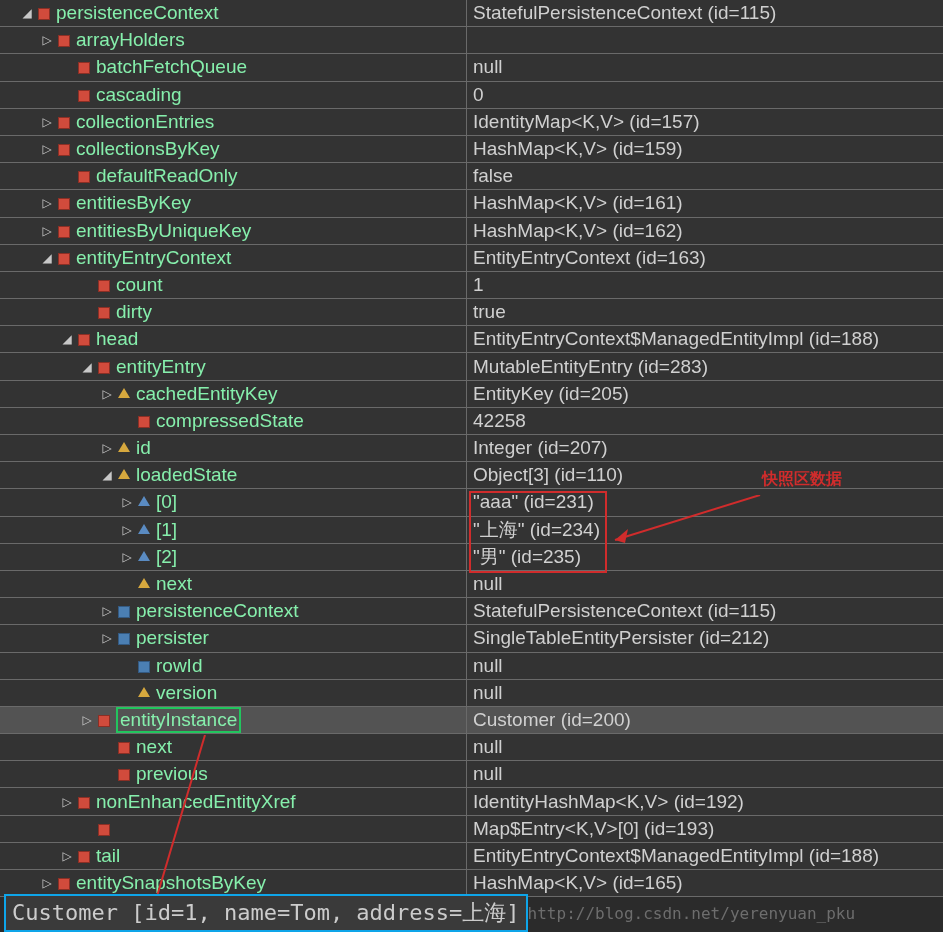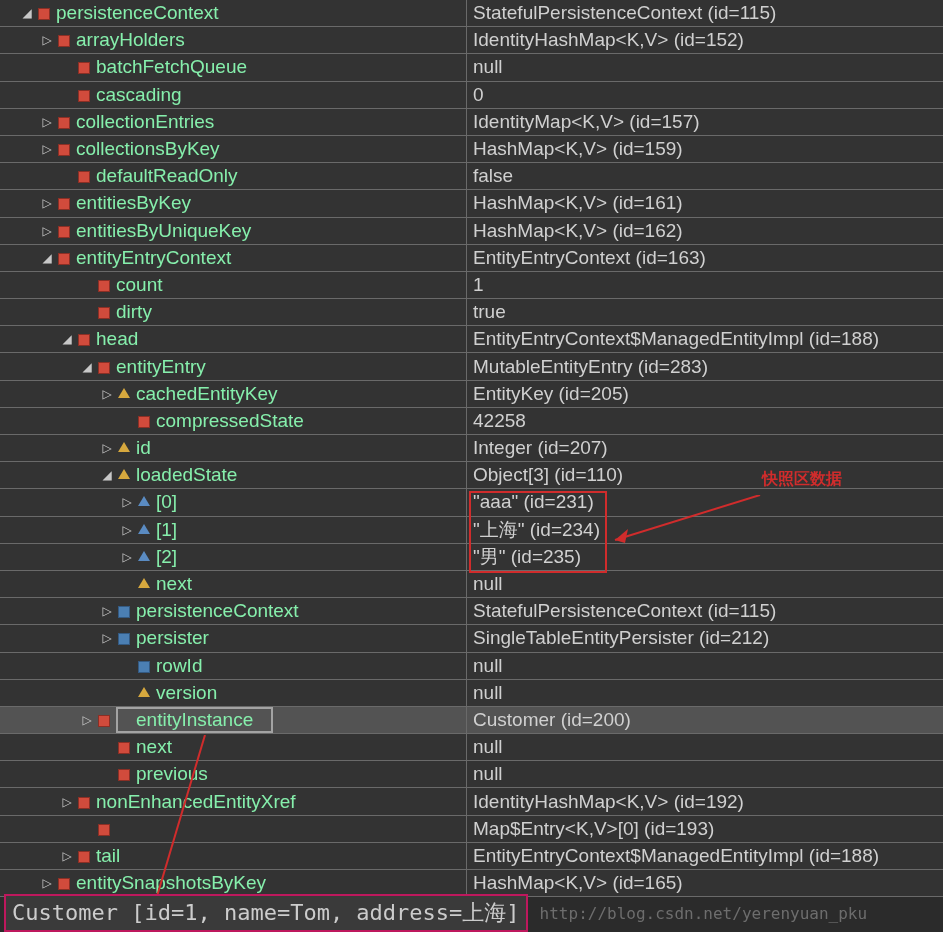--- a/index.html
+++ b/index.html
@@ -126,7 +126,6 @@
         <span class="icon red"></span>
         <span class="label">arrayHolders</span>
       </div>
-      <div class="value-col">IdentityHashMap&lt;K,V&gt;  (id=152)</div>
     </div>
     <div class="row">
       <div class="name-col">

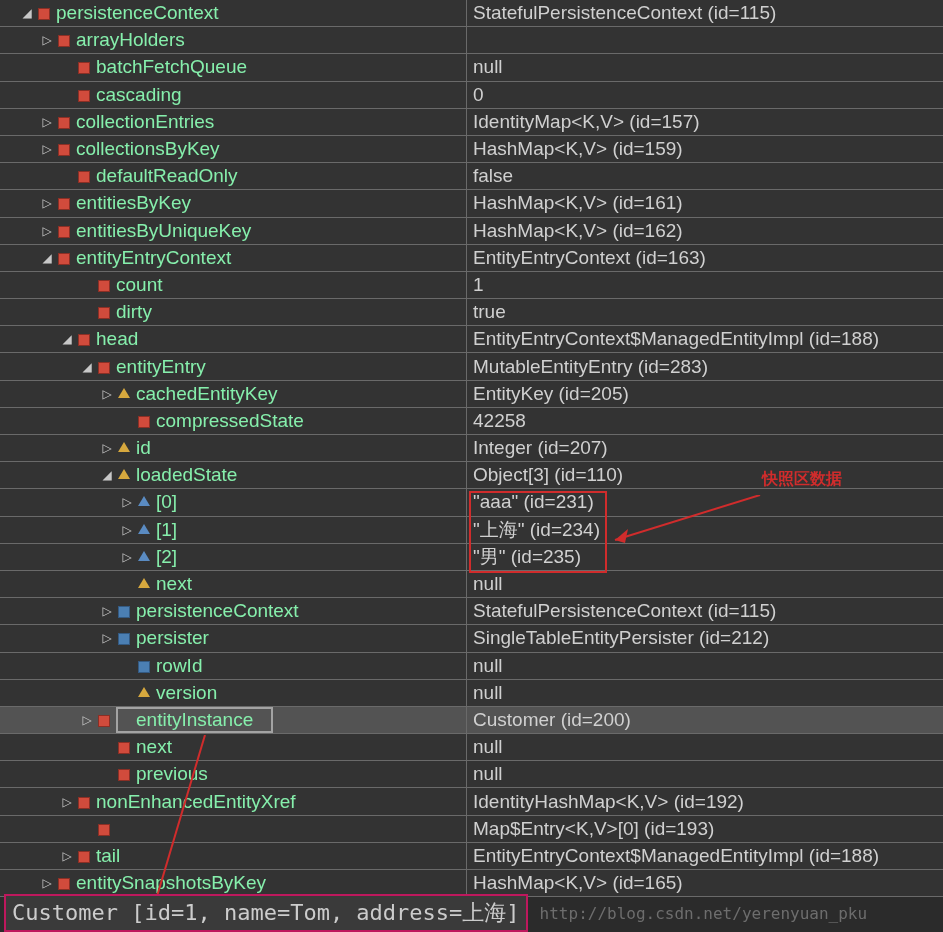--- a/index.html
+++ b/index.html
@@ -63,8 +63,8 @@
   }
   .label { color: #86efac; }
   .boxed-red {
-    border: 2px solid #a3a3a3;
-    padding: 0 18px;
+    border: 2px solid #22c55e;
+    padding: 0 2px;
     display: inline-block;
     line-height: 22px;
   }

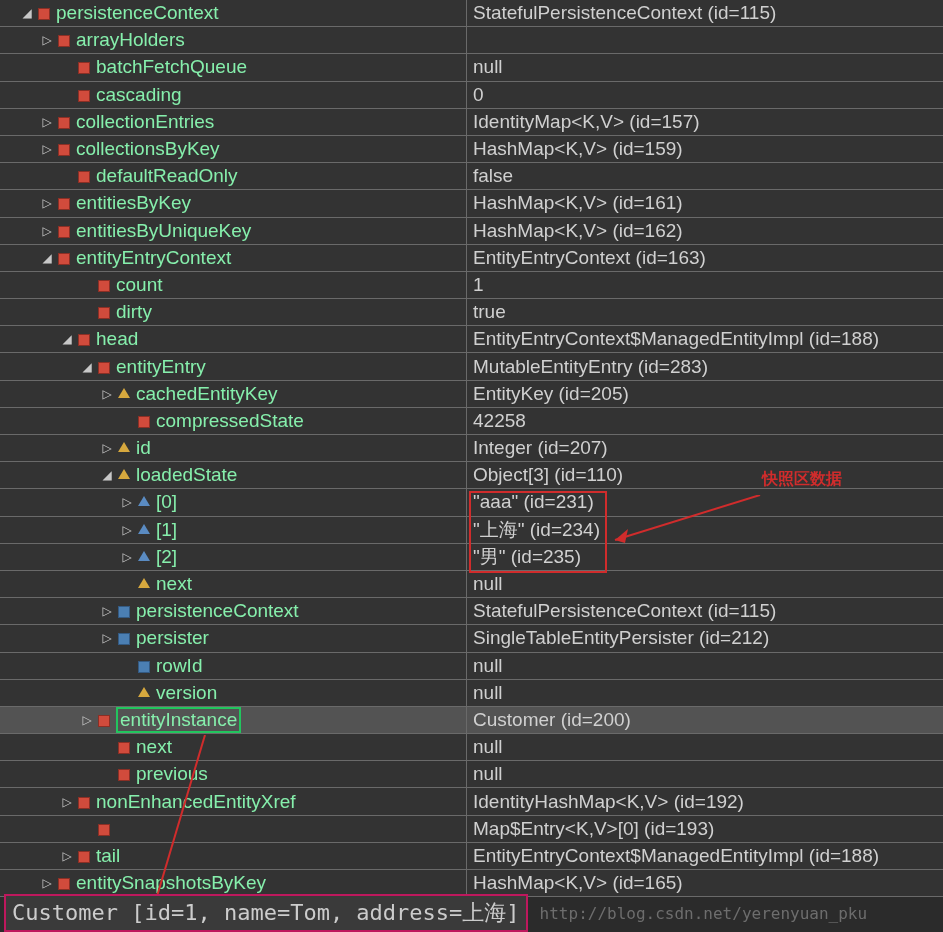--- a/index.html
+++ b/index.html
@@ -93,7 +93,7 @@
     font-family: "Consolas", monospace;
     font-size: 22px;
     color: #cccccc;
-    border: 2px solid #be185d;
+    border: 2px solid #0ea5e9;
     padding: 2px 6px;
     background: #3a3a3a;
   }

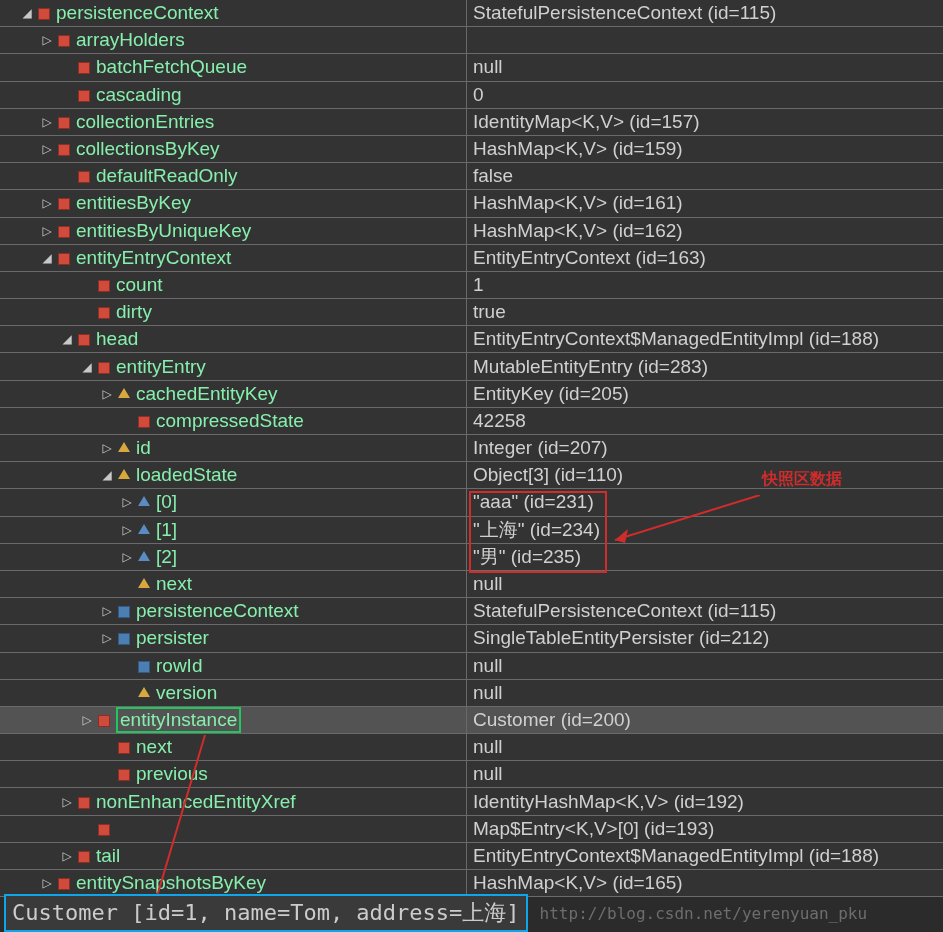--- a/index.html
+++ b/index.html
@@ -101,7 +101,7 @@
     font-family: "Consolas", monospace;
     font-size: 16px;
     color: #6d6d6d;
-    margin-left: 12px;
+    margin-left: 0;
   }
   svg.connector { position:absolute; pointer-events:none; }
 </style>

